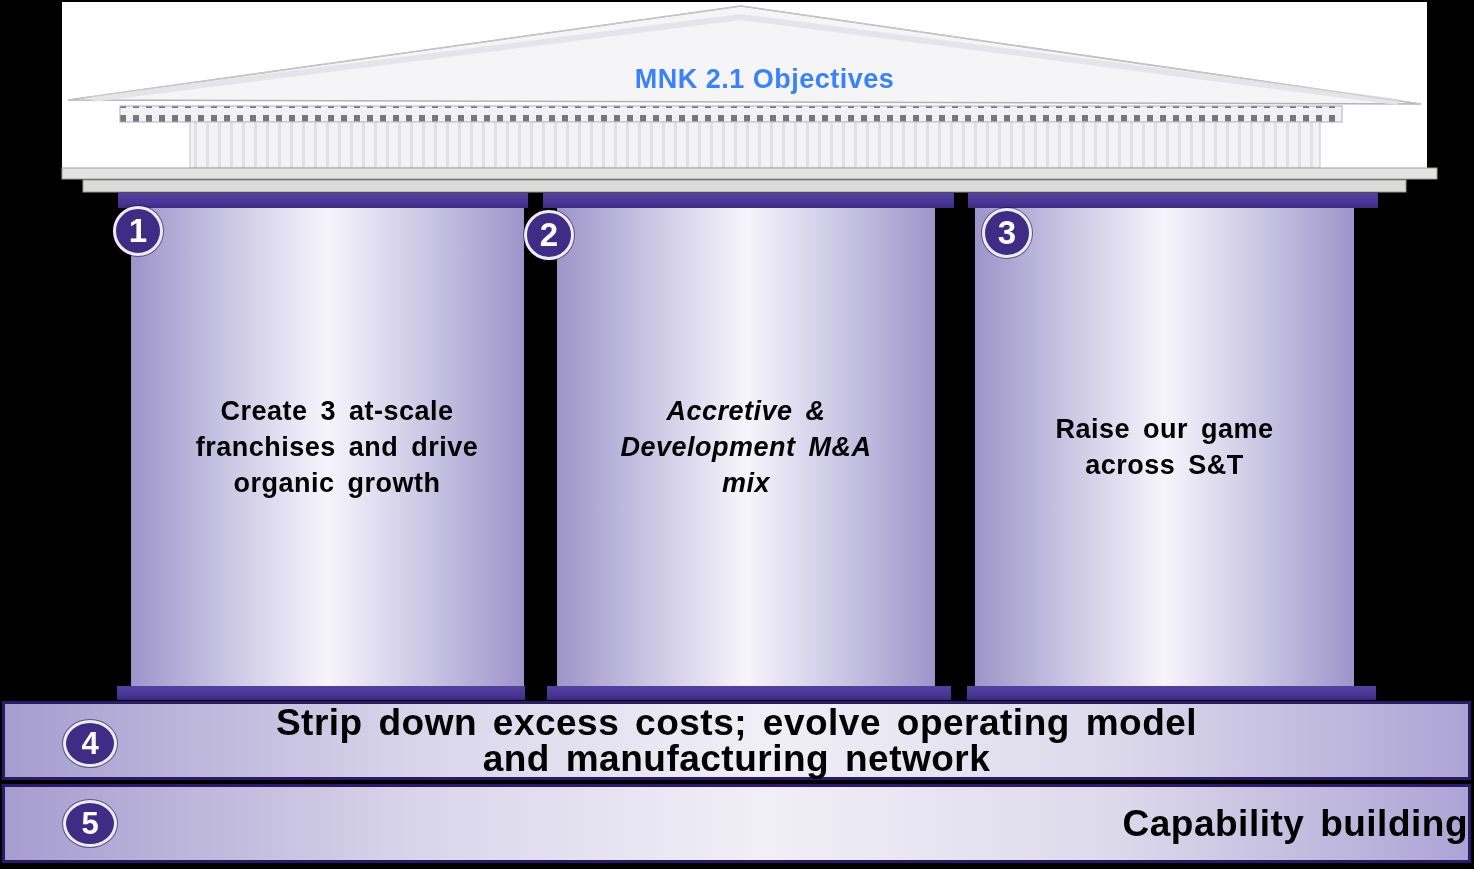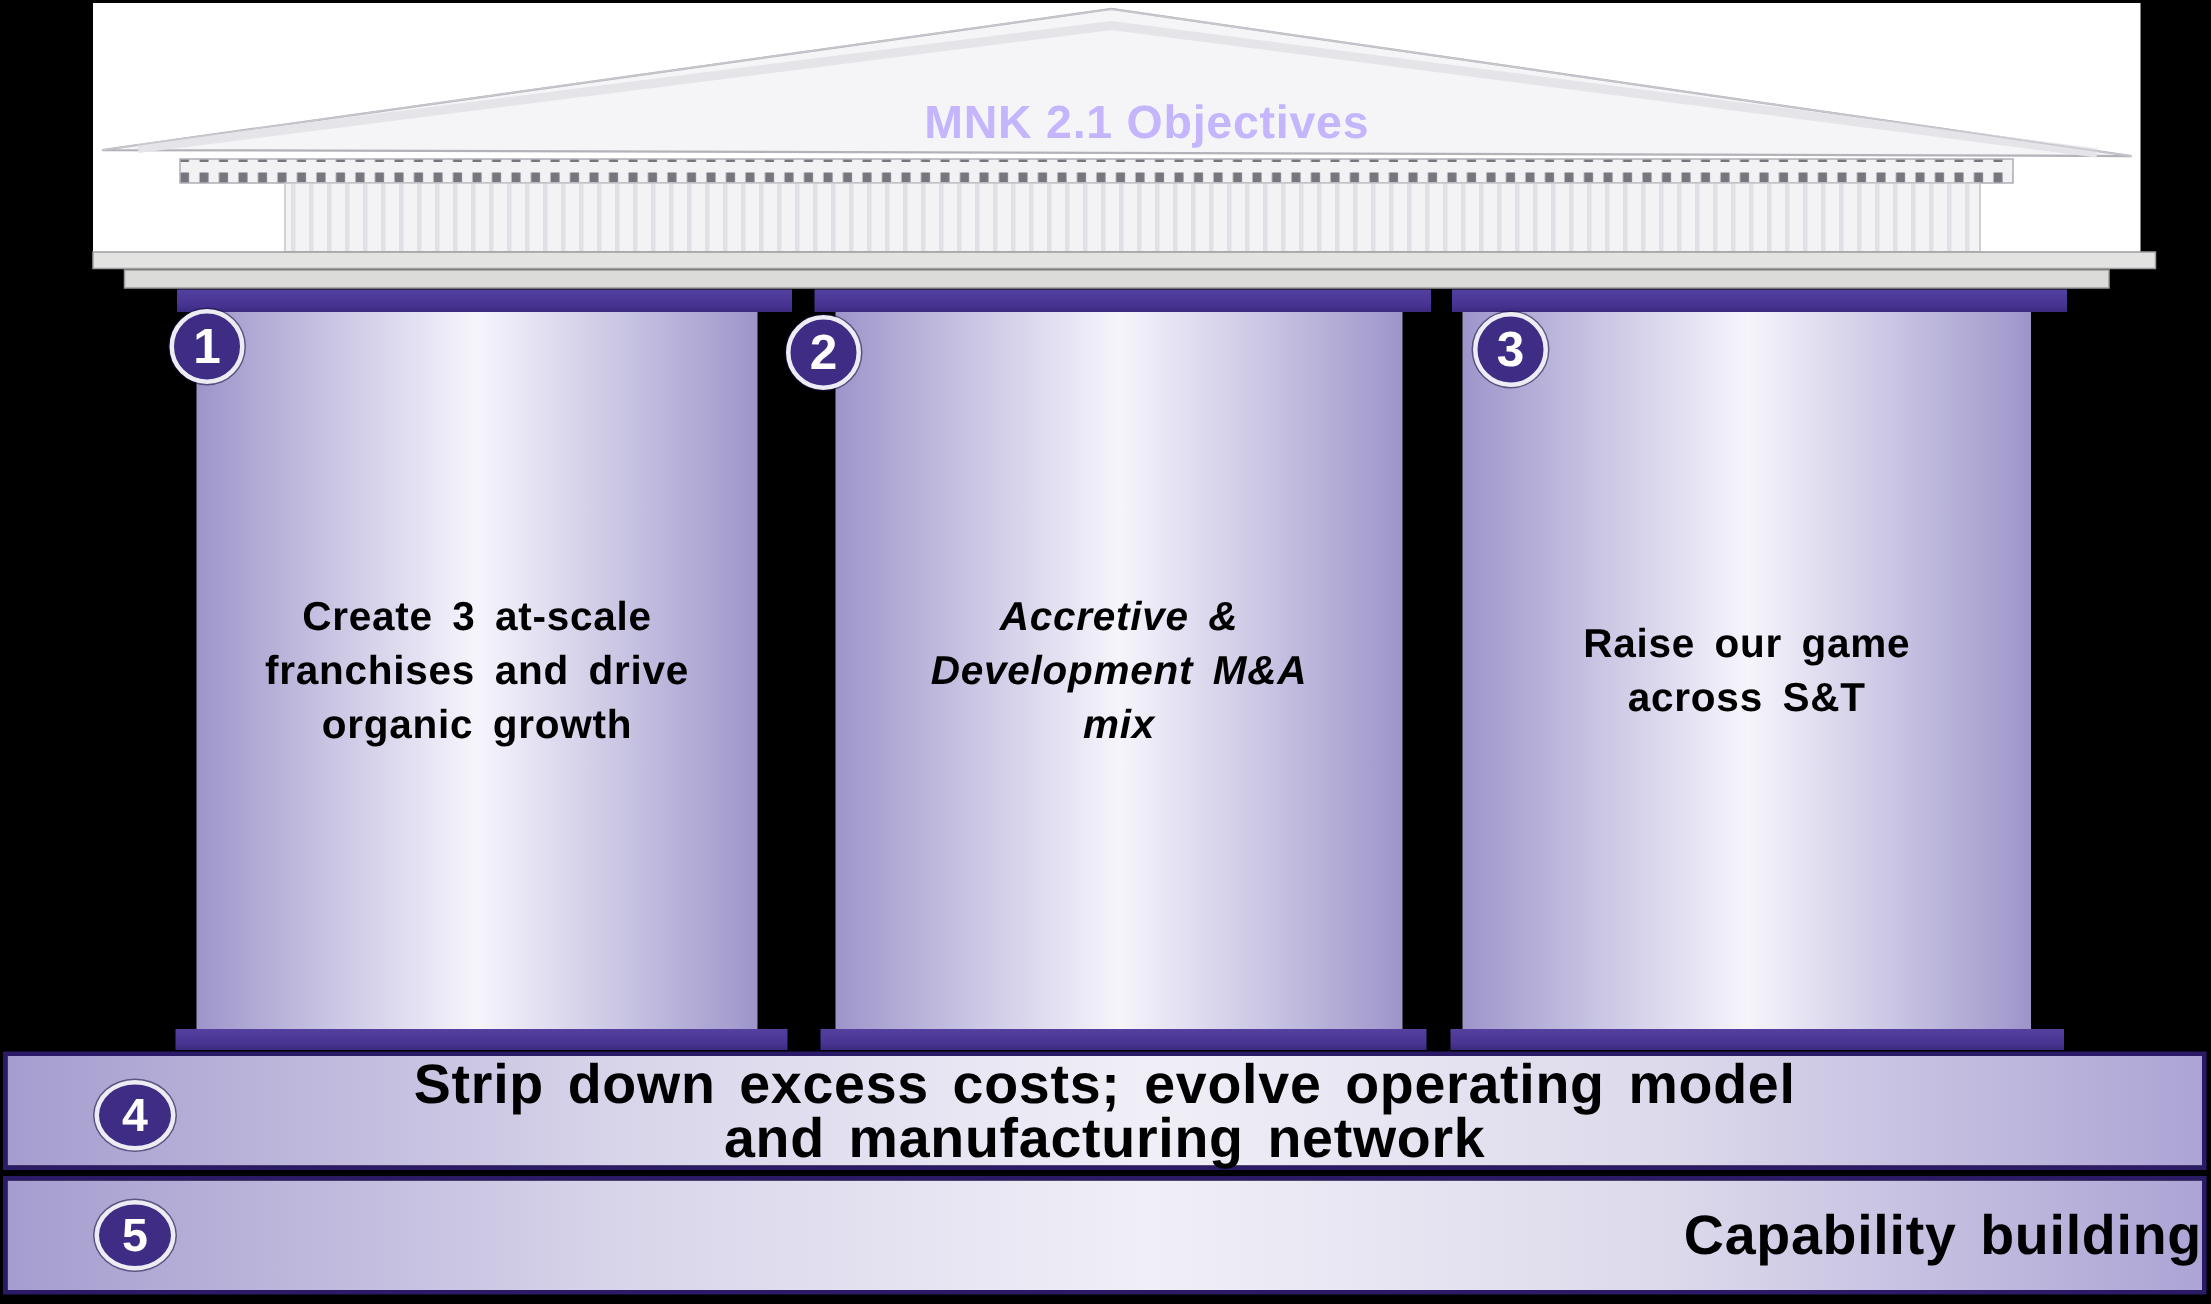--- a/index.html
+++ b/index.html
@@ -12,7 +12,7 @@
   #roof-svg { position:absolute; left:0; top:0; }
   .roof-title {
     position:absolute; left:62px; top:64px; width:1405px;
-    text-align:center; font-size:31px; font-weight:700; color:#c4b5fd;
+    text-align:center; font-size:27px; font-weight:700; color:#3b82f6;
     letter-spacing:0.5px;
   }
   

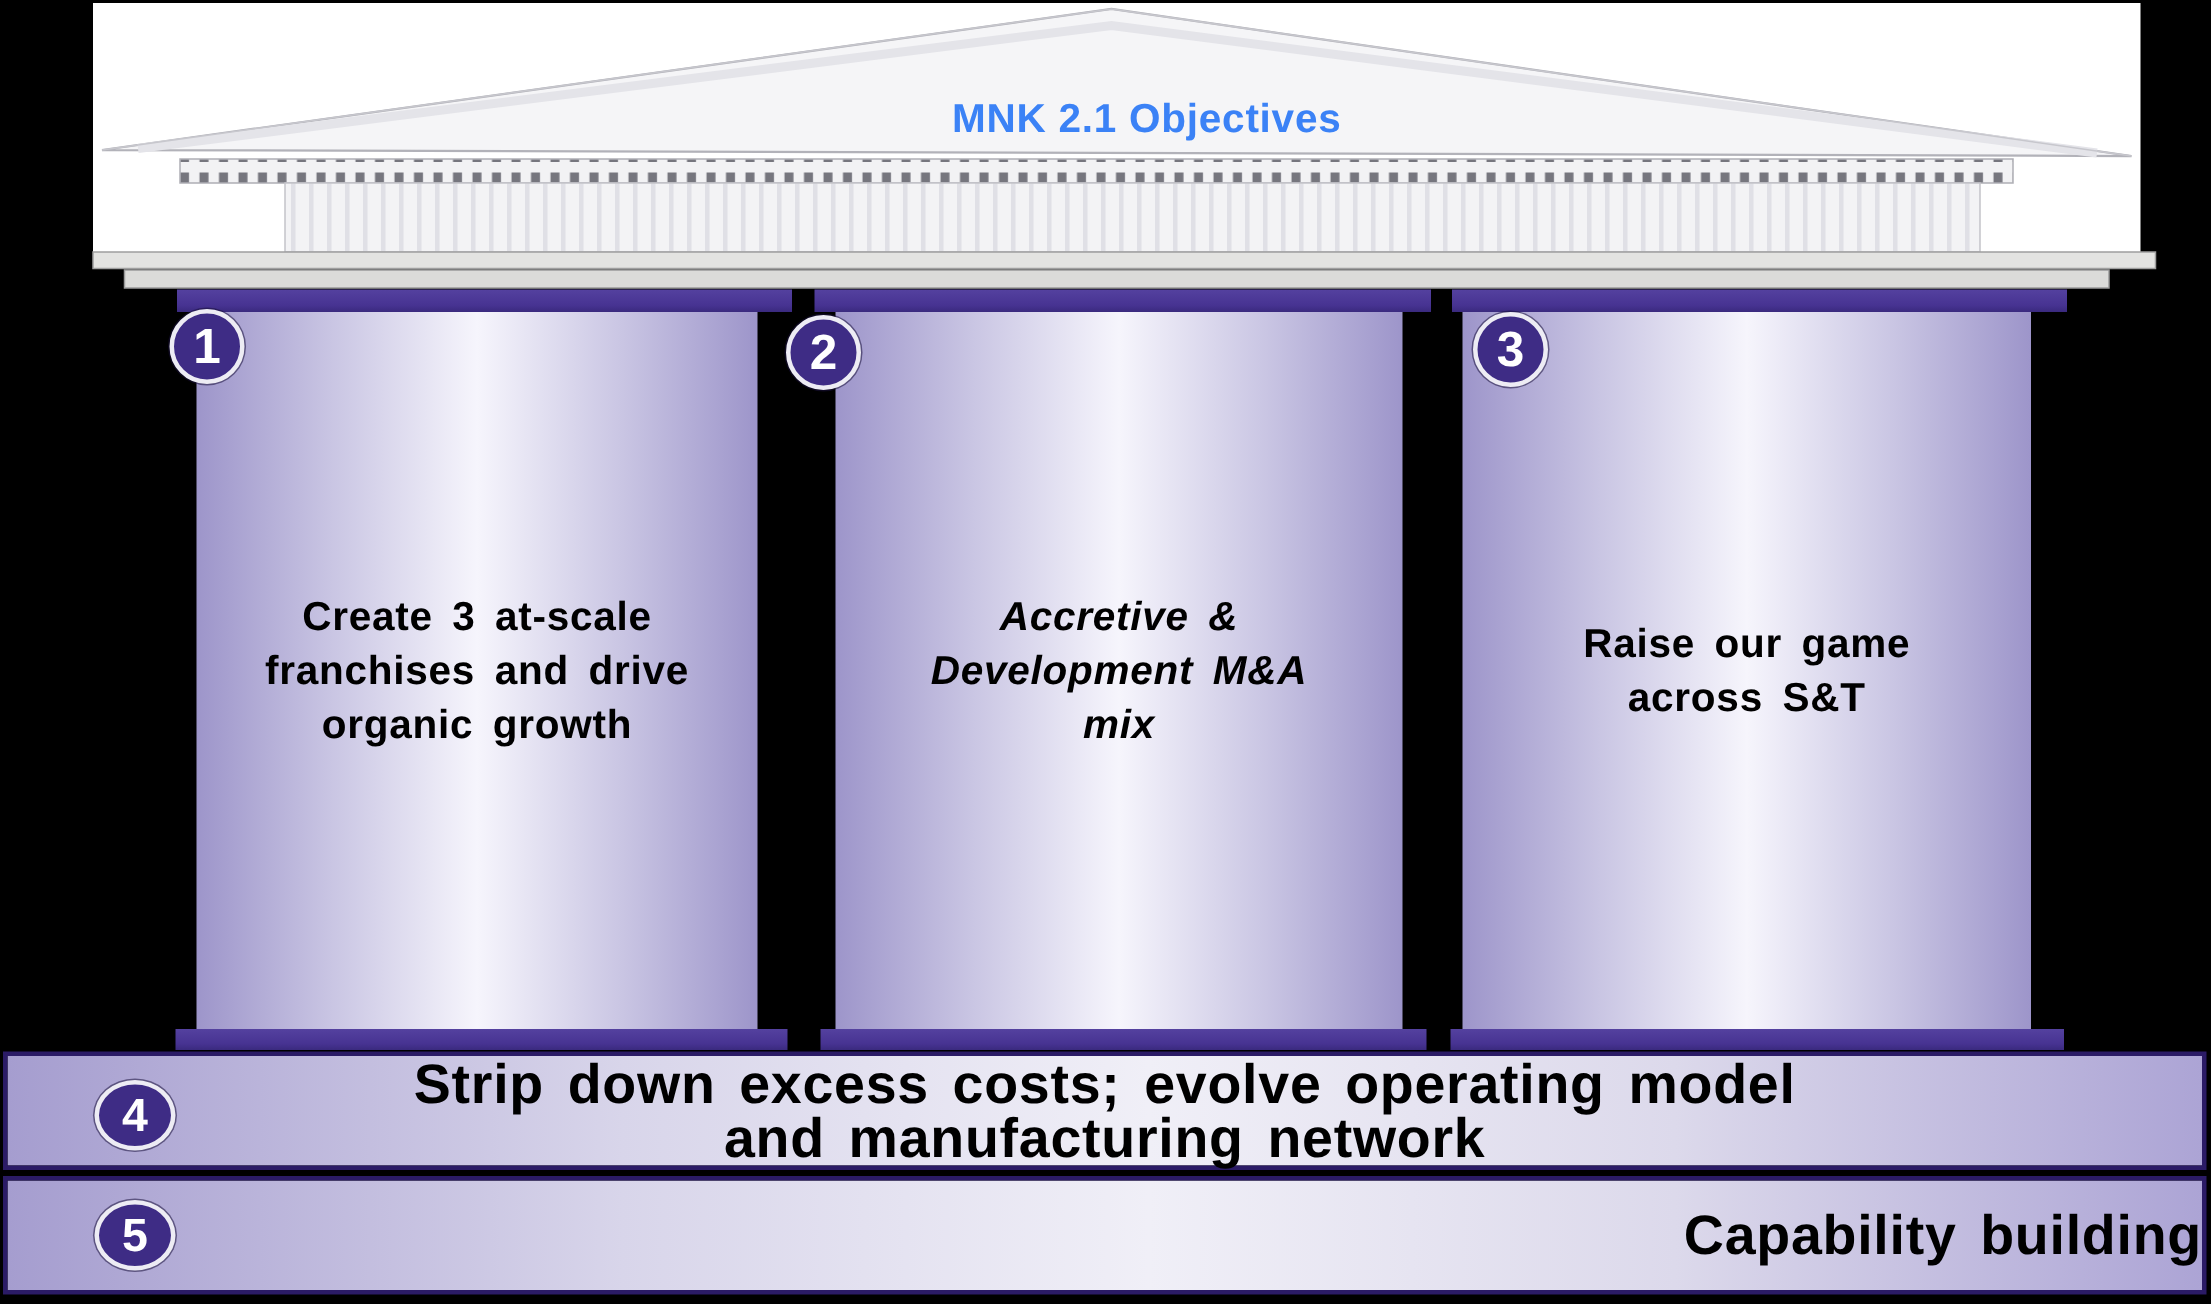--- a/index.html
+++ b/index.html
@@ -27,7 +27,7 @@
     background:linear-gradient(90deg,#9d95ca 0%,#c9c5e3 24%,#f6f5fc 50%,#c9c5e3 76%,#9d95ca 100%);
     display:flex; align-items:center; justify-content:center;
   }
-  .pb1 { left:131px; width:374px; }
+  .pb1 { left:131px; width:374px;padding-left:19px; }
   .pb2 { left:557px; width:378px;font-style:italic; }
   .pb3 { left:975px; width:379px; }
   .pillar-label {

